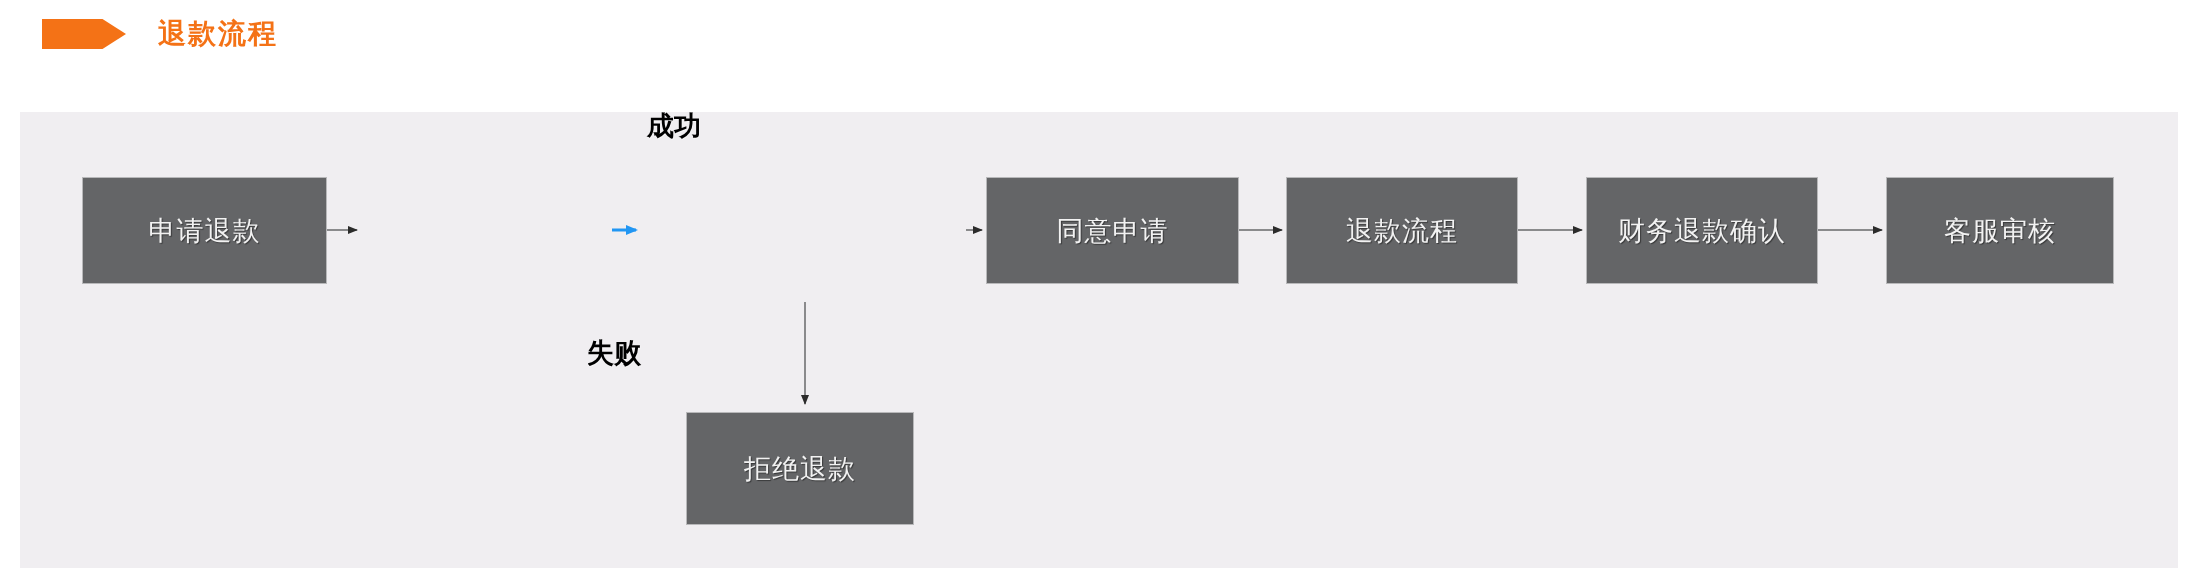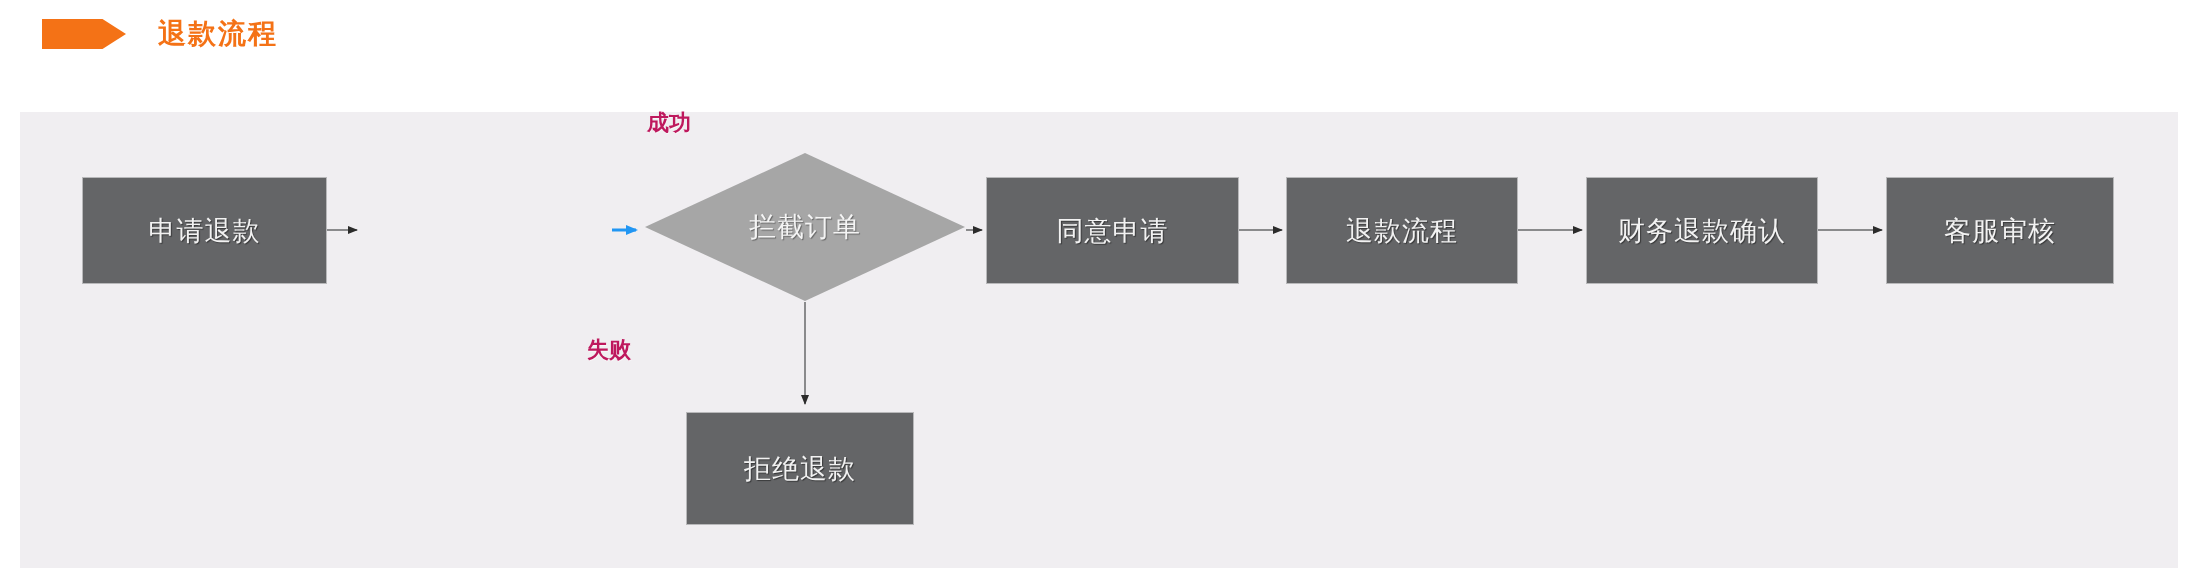--- a/index.html
+++ b/index.html
@@ -114,8 +114,8 @@
   
   .edge-label {
     position: absolute;
-    font-size: 22px;
-    color: #be185d;
+    font-size: 27px;
+    color: #000000;
     font-weight: bold;
     white-space: nowrap;
     text-shadow: 0.5px 0.5px 0 rgba(255,255,255,0.5);

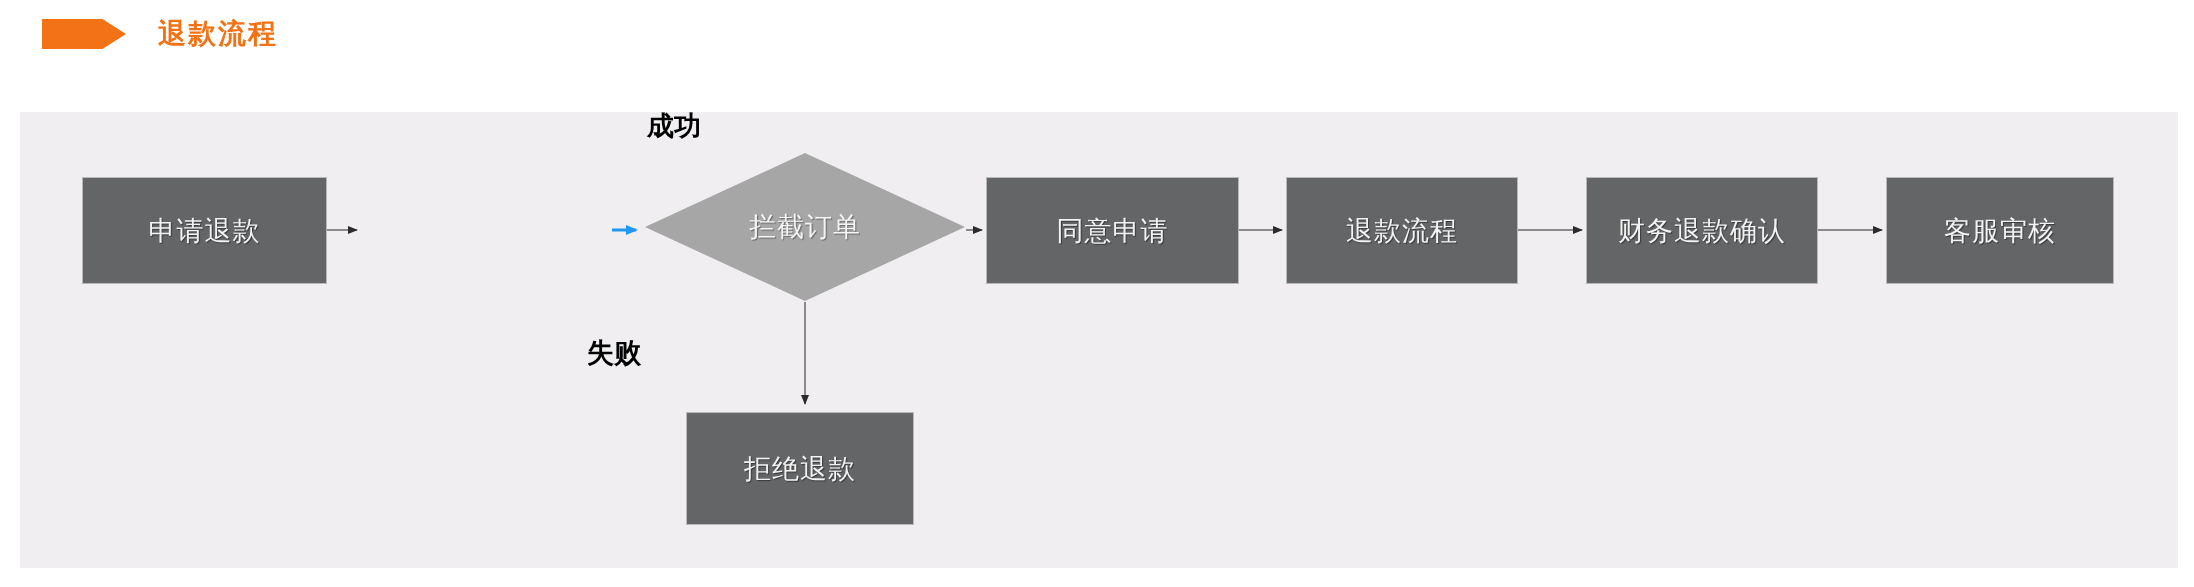--- a/index.html
+++ b/index.html
@@ -180,10 +180,6 @@
   </div>
 
 
-  <div id="node-decision">
-    <div class="diamond-shape"></div>
-    <div class="diamond-label">拦截订单</div>
-  </div>
 
   <div class="node" id="node-approve" style="left:966px; top:65px; width:253px; height:107px;">
     <span>同意申请</span>

